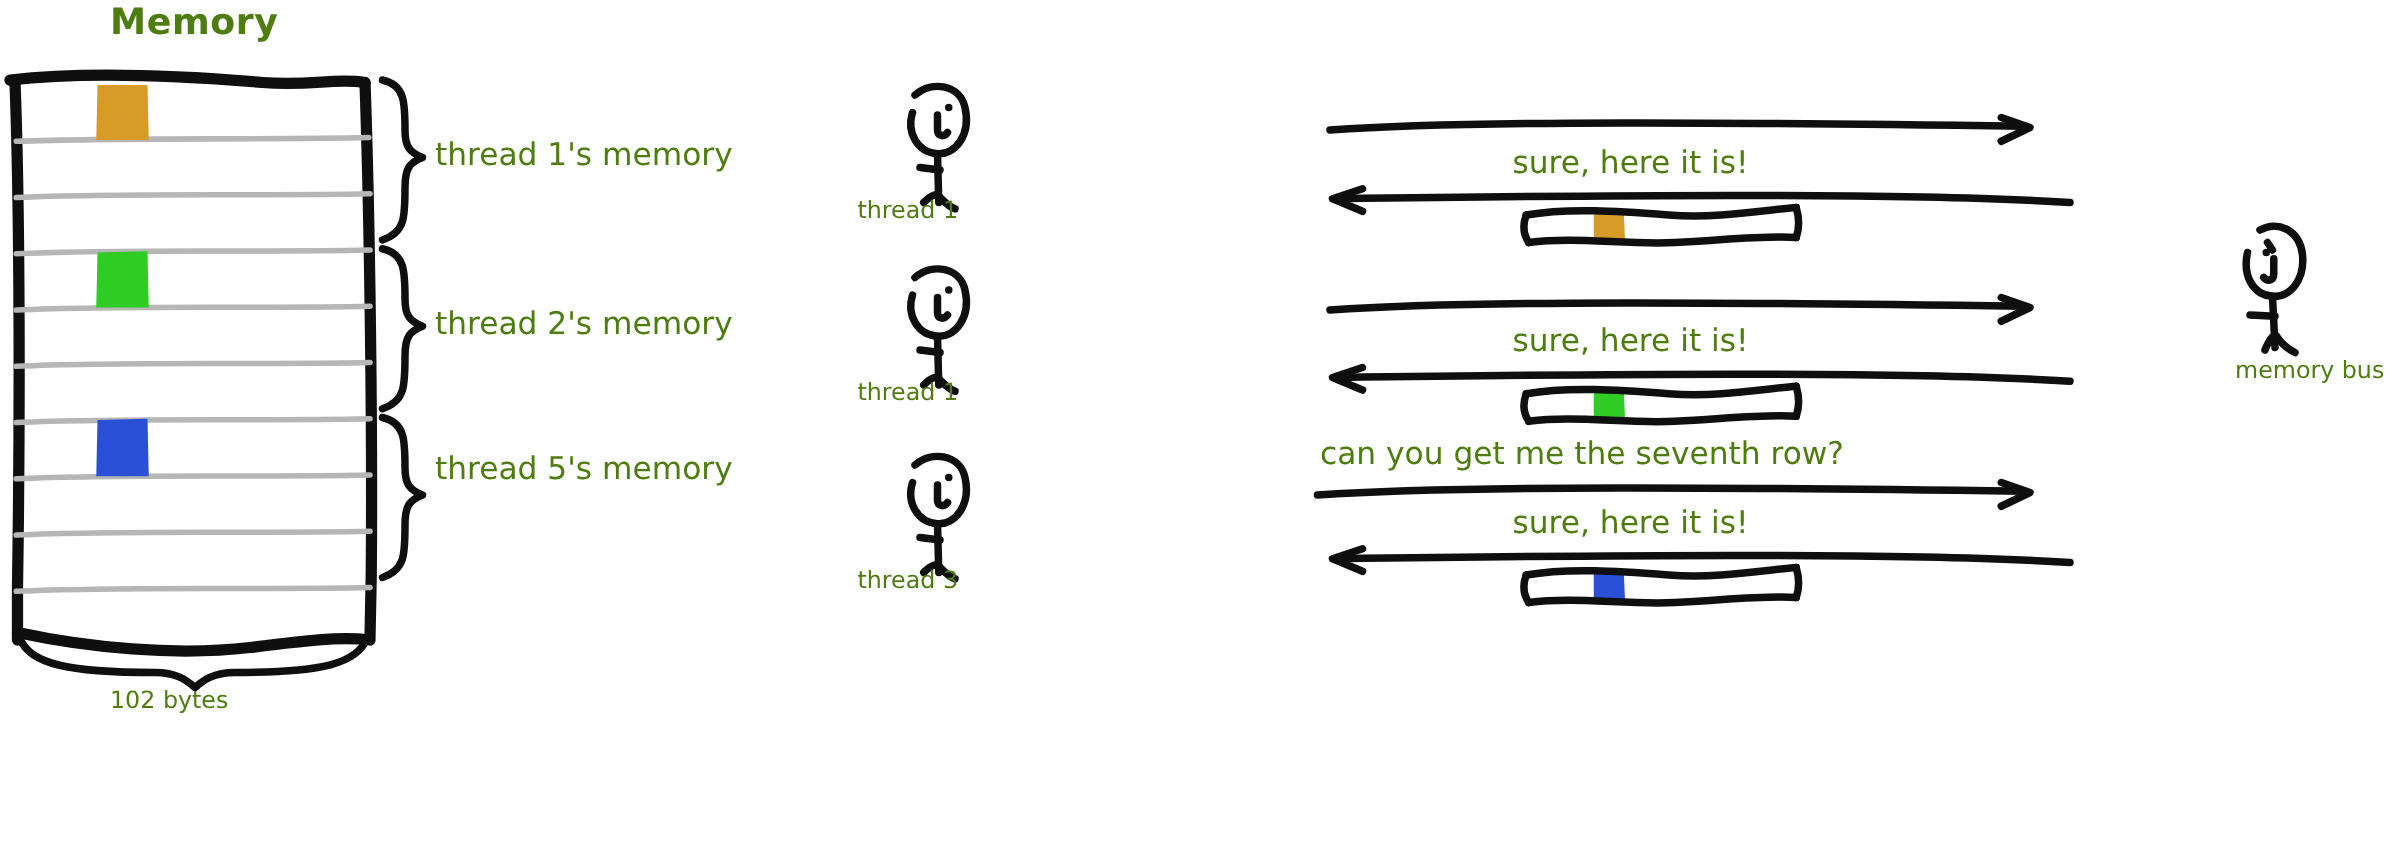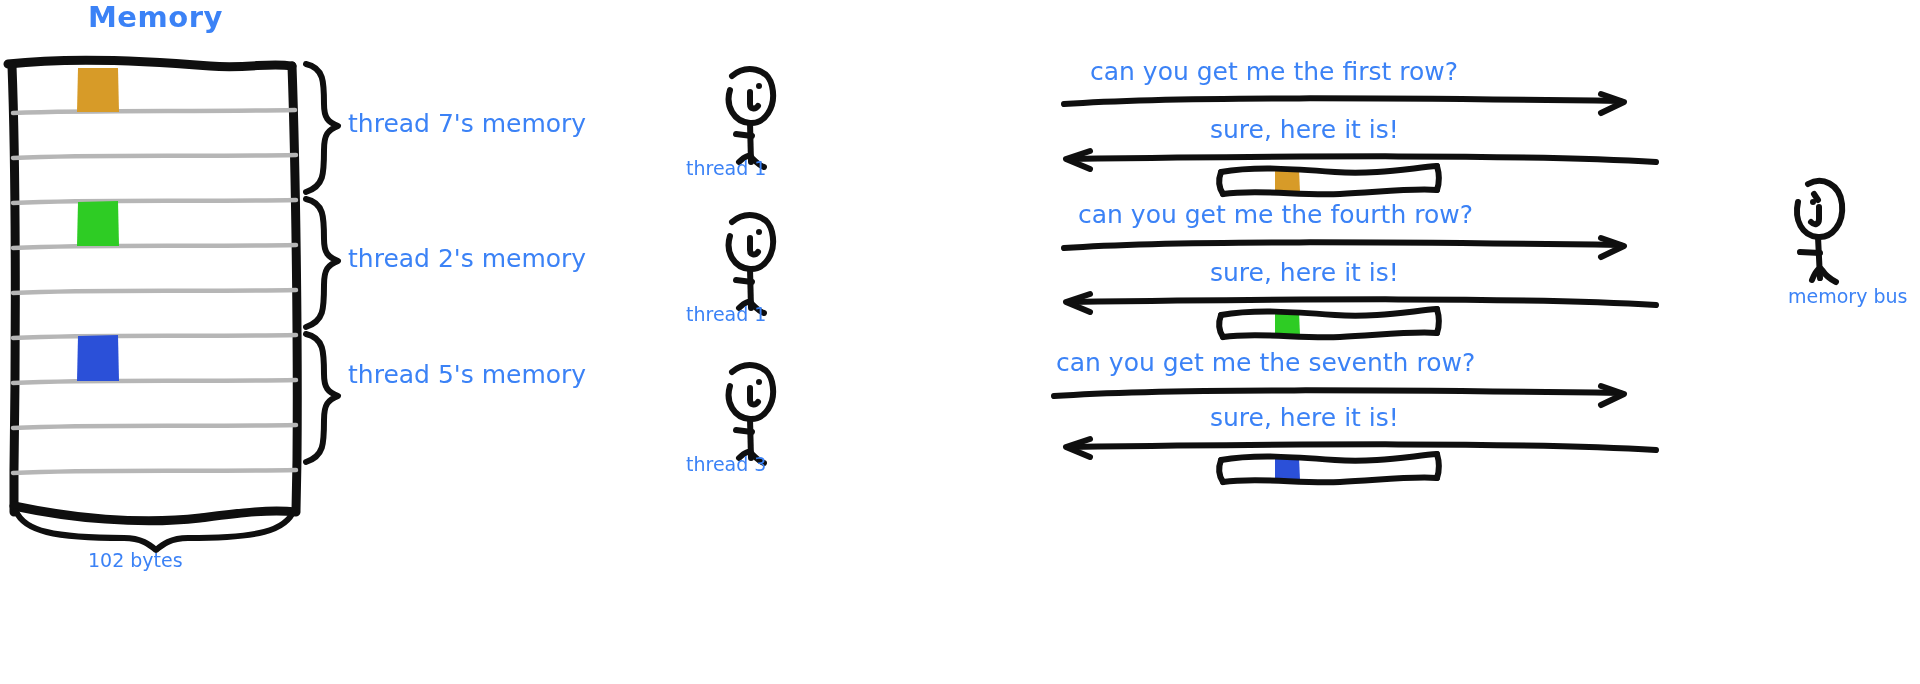--- a/index.html
+++ b/index.html
@@ -7,7 +7,7 @@
        font-family:"DejaVu Sans","Liberation Sans",sans-serif;color:#111;}
   #stage{position:relative;width:1920px;height:684px;}
   .hand{font-family:"DejaVu Sans","Liberation Sans",sans-serif;
-        font-weight:400;color:#3b82f6;white-space:nowrap;}
+        font-weight:400;color:#4d7c0f;white-space:nowrap;}
   .abs{position:absolute;}
   #title{left:88px;top:0px;font-size:29px;font-weight:700;letter-spacing:.5px;}
   .msg{font-size:25px;}

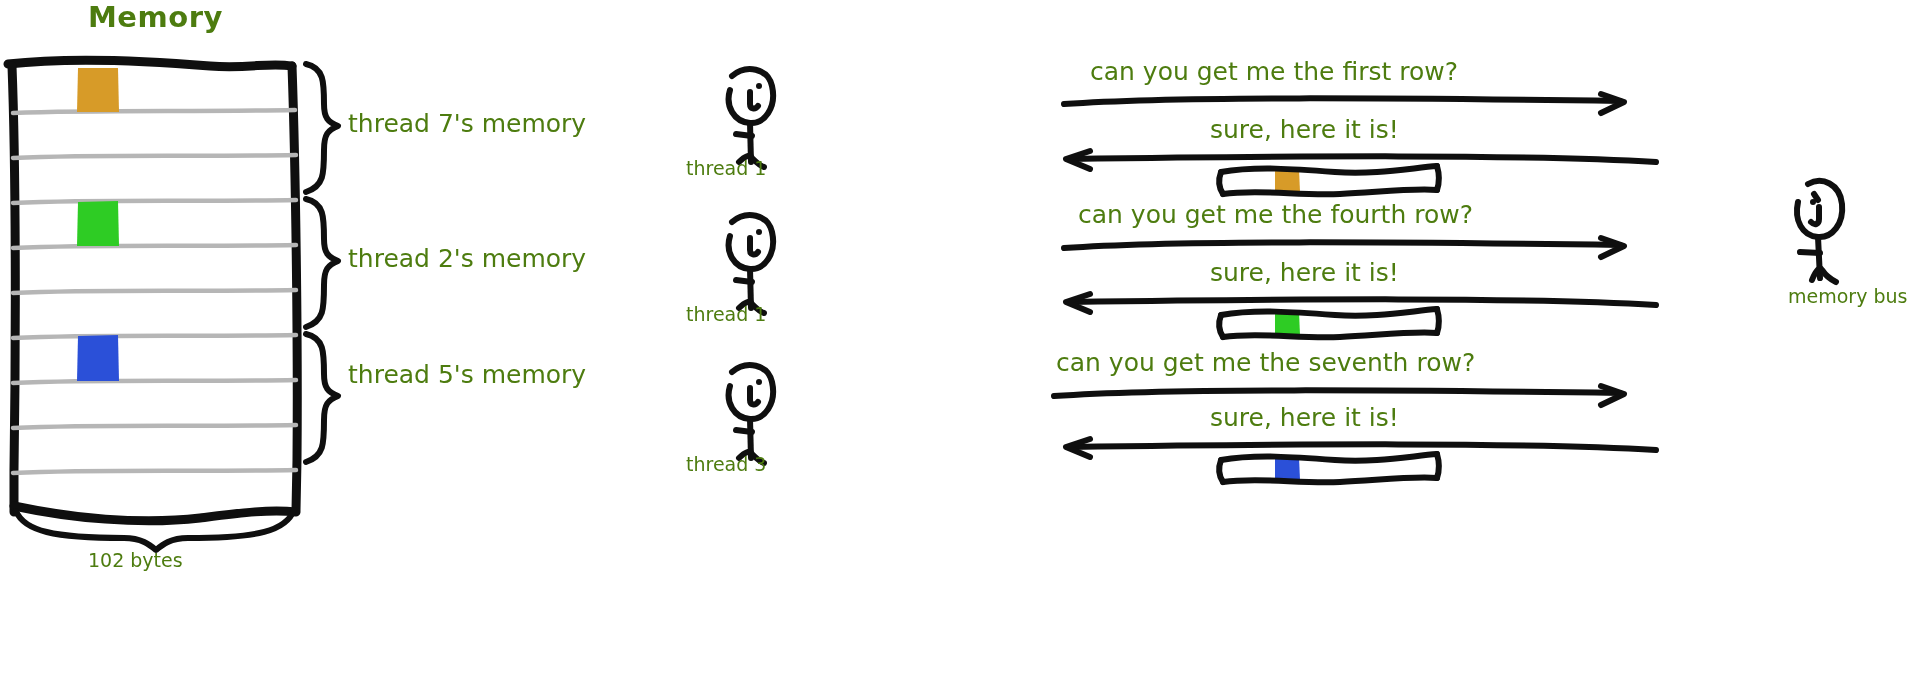--- a/index.html
+++ b/index.html
@@ -109,7 +109,6 @@
   </svg>
   <div class="abs hand lbl" style="left:1788px;top:285px;">memory bus</div>
 
-  <div class="abs hand msg" style="left:1090px;top:57px;">can you get me the first row?</div>
   <svg class="abs" style="left:1060px;top:92px;" width="600" height="30" viewBox="0 0 600 30">
     <path class="stroke med" d="M4,12 C120,4 330,6 560,9"></path>
     <path class="stroke med" d="M541,2 L564,10 L541,21"></path>

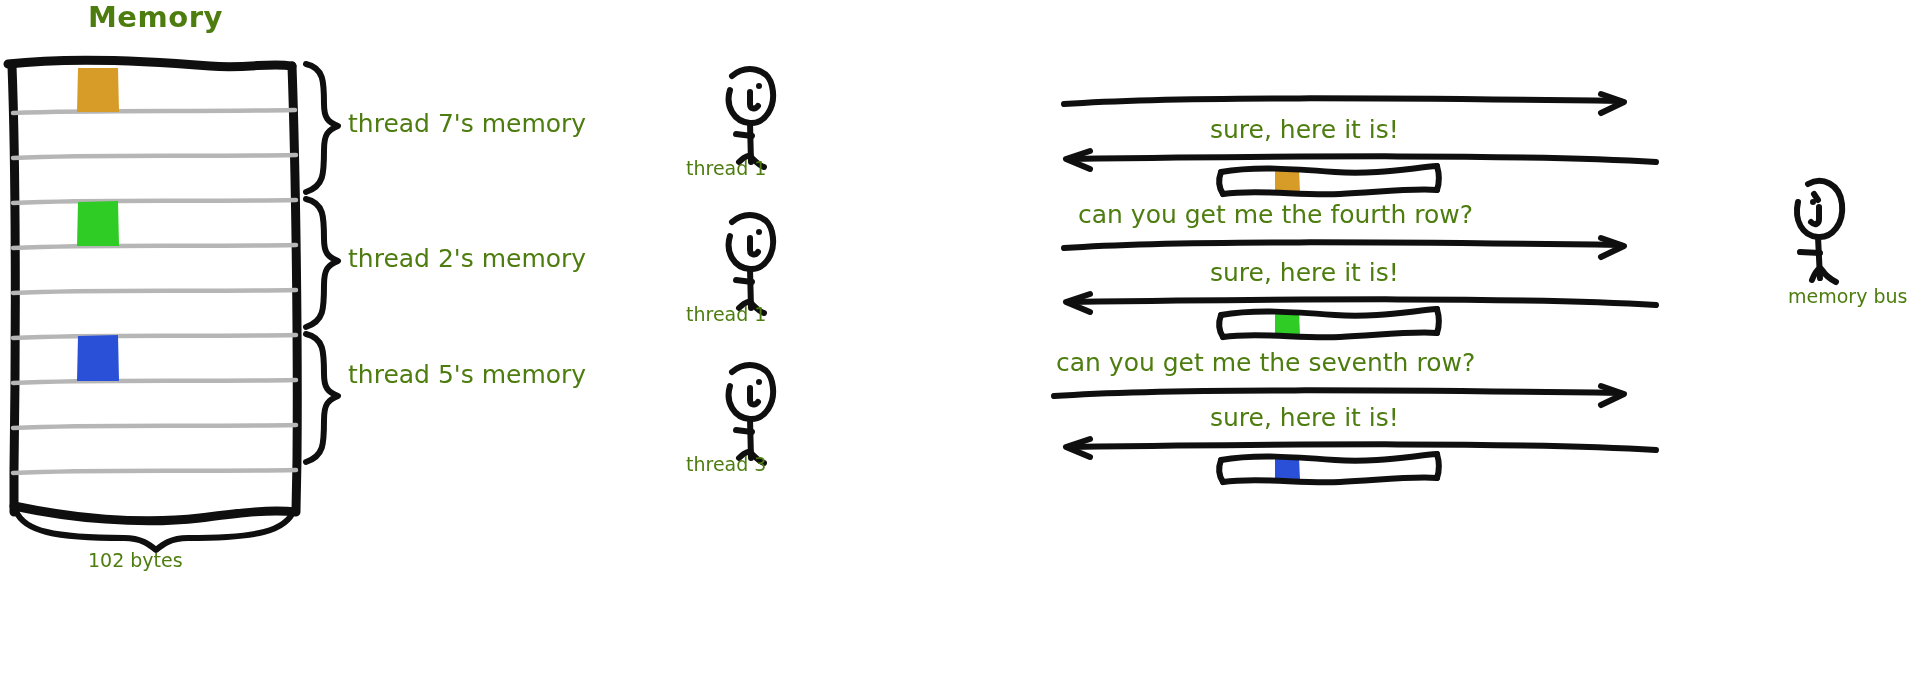--- a/index.html
+++ b/index.html
@@ -56,7 +56,7 @@
   <svg class="abs" style="left:300px;top:60px;" width="44" height="136" viewBox="0 0 44 136">
     <path class="stroke med" d="M6,4 C24,8 24,22 24,44 C24,58 28,62 38,66 C28,70 24,74 24,90 C24,114 24,126 6,132"></path>
   </svg>
-  <div class="abs hand brace-lbl" style="left:348px;top:109px;">thread 7's memory</div>
+  <div class="abs hand brace-lbl" style="left:348px;top:109px;">thread 1's memory</div>
 
   <svg class="abs" style="left:300px;top:195px;" width="44" height="136" viewBox="0 0 44 136">
     <path class="stroke med" d="M6,4 C24,8 24,22 24,44 C24,58 28,62 38,66 C28,70 24,74 24,90 C24,114 24,126 6,132"></path>

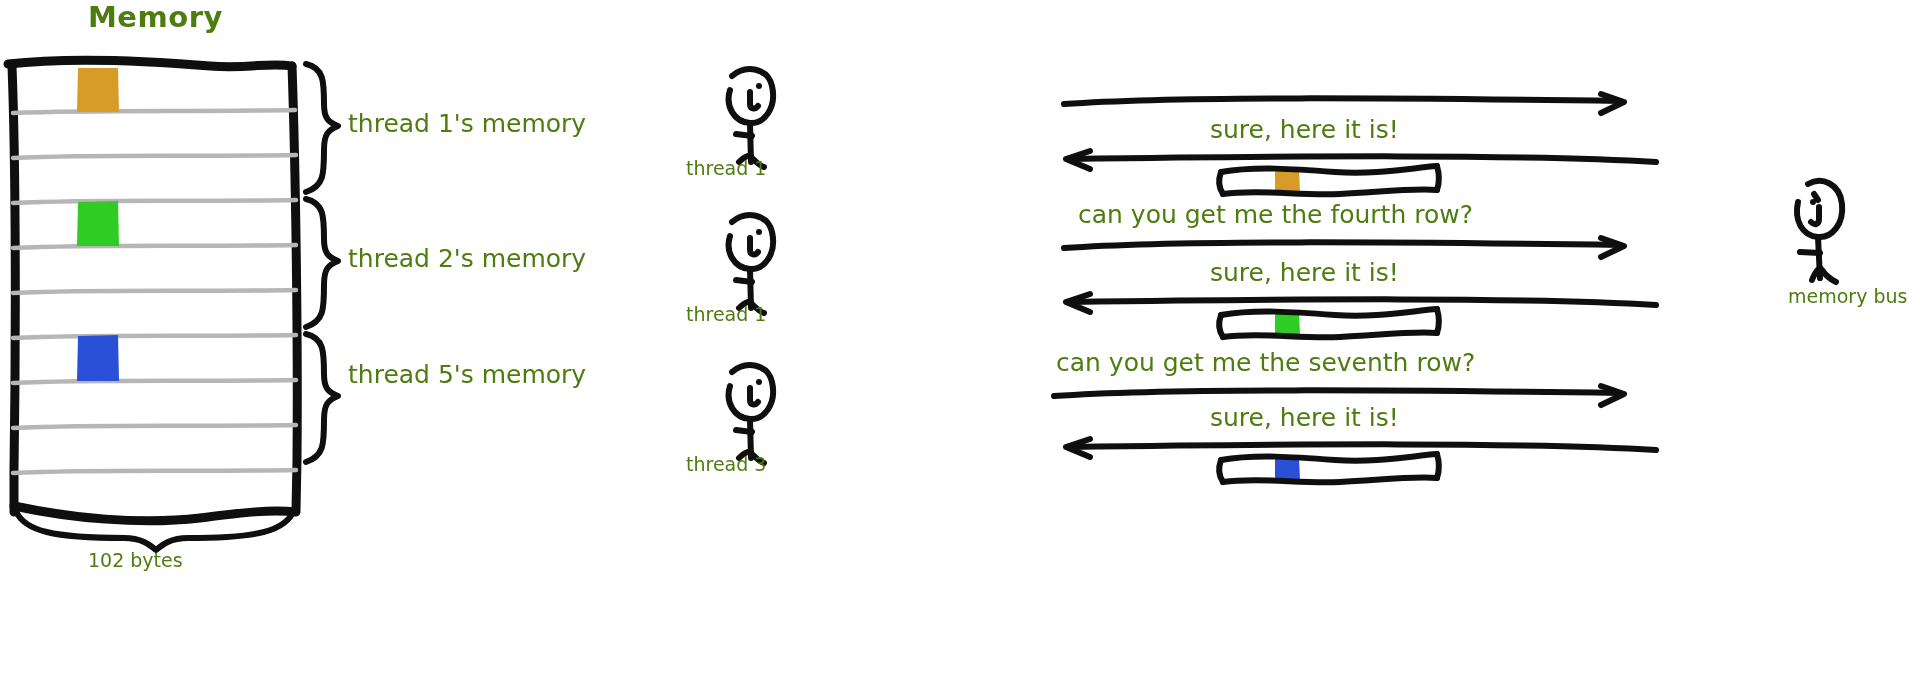--- a/index.html
+++ b/index.html
@@ -128,7 +128,6 @@
     <path class="stroke med" d="M222,6 C225,16 224,24 222,30"></path>
   </svg>
 
-  <div class="abs hand msg" style="left:1078px;top:200px;">can you get me the fourth row?</div>
   <svg class="abs" style="left:1060px;top:236px;" width="600" height="30" viewBox="0 0 600 30">
     <path class="stroke med" d="M4,12 C120,4 330,6 560,9"></path>
     <path class="stroke med" d="M541,2 L564,10 L541,21"></path>

